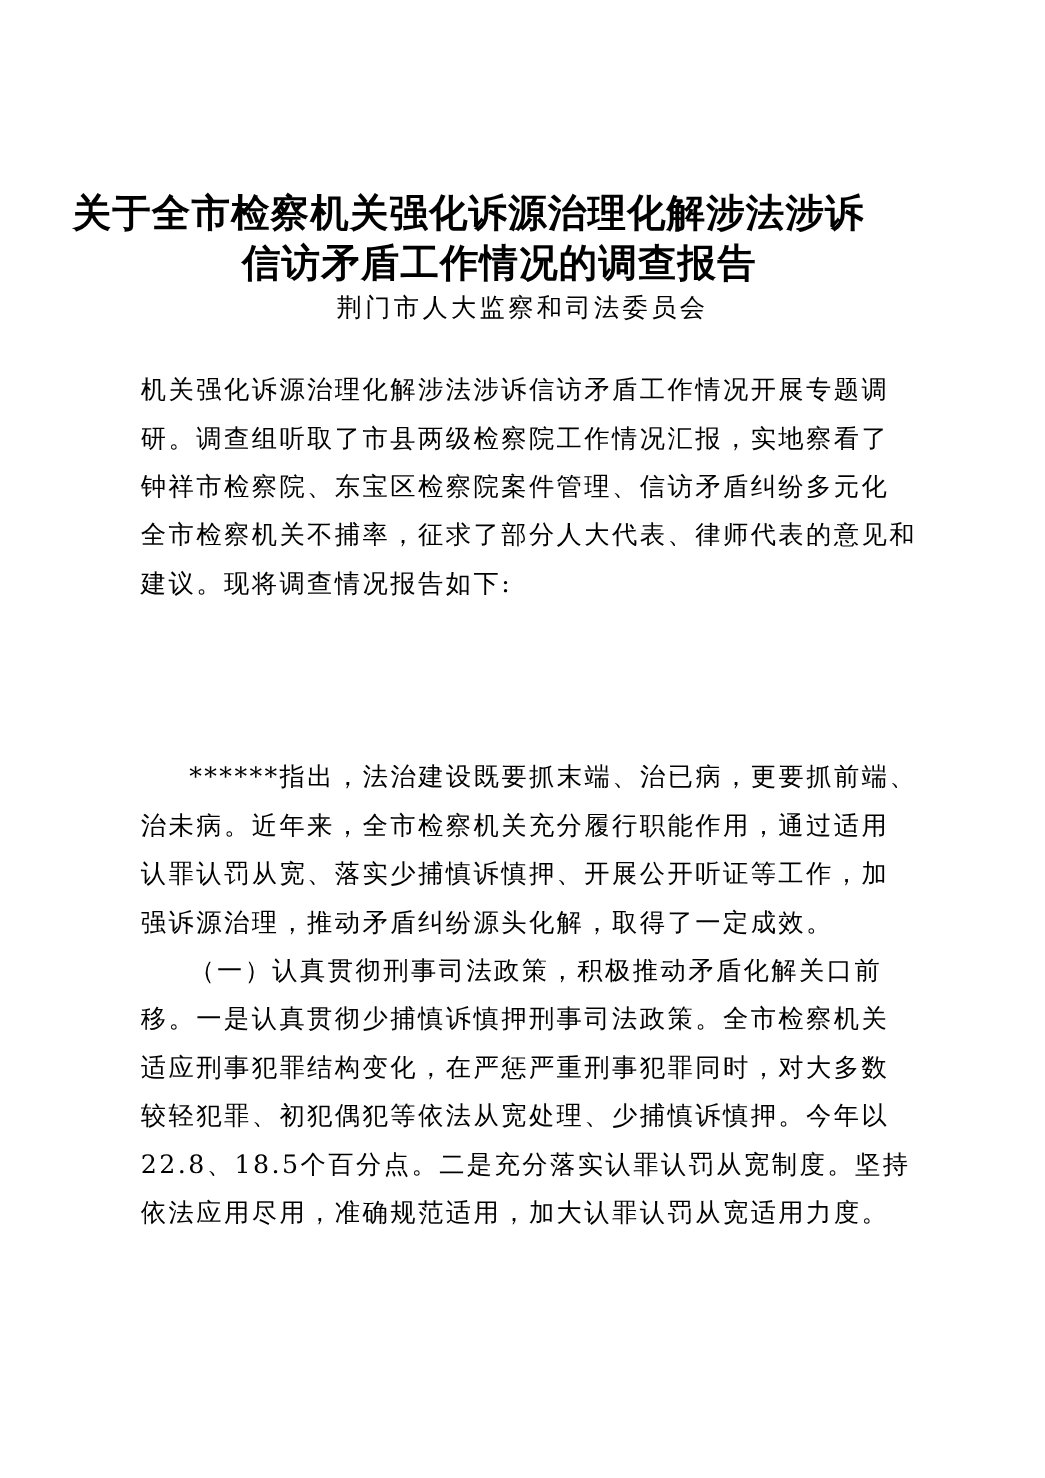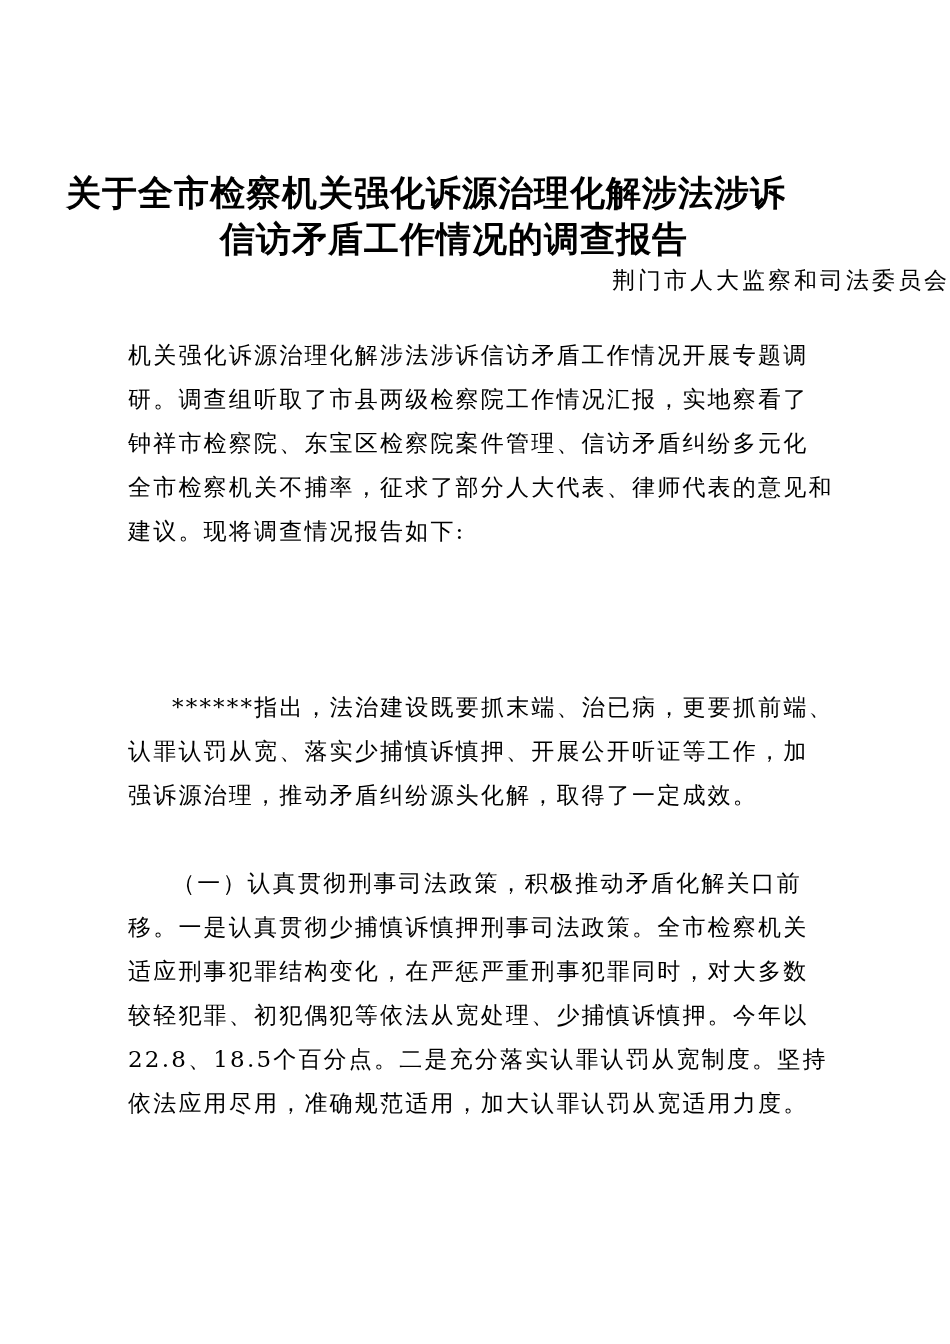--- a/index.html
+++ b/index.html
@@ -28,7 +28,7 @@
       left: 0;
       width: 852px;
       text-align: center;
-      font-family: Liberation Serif, serif;
+      font-family: Liberation Sans, sans-serif;
       font-weight: bold;
       font-size: 35px;
       letter-spacing: 1px;

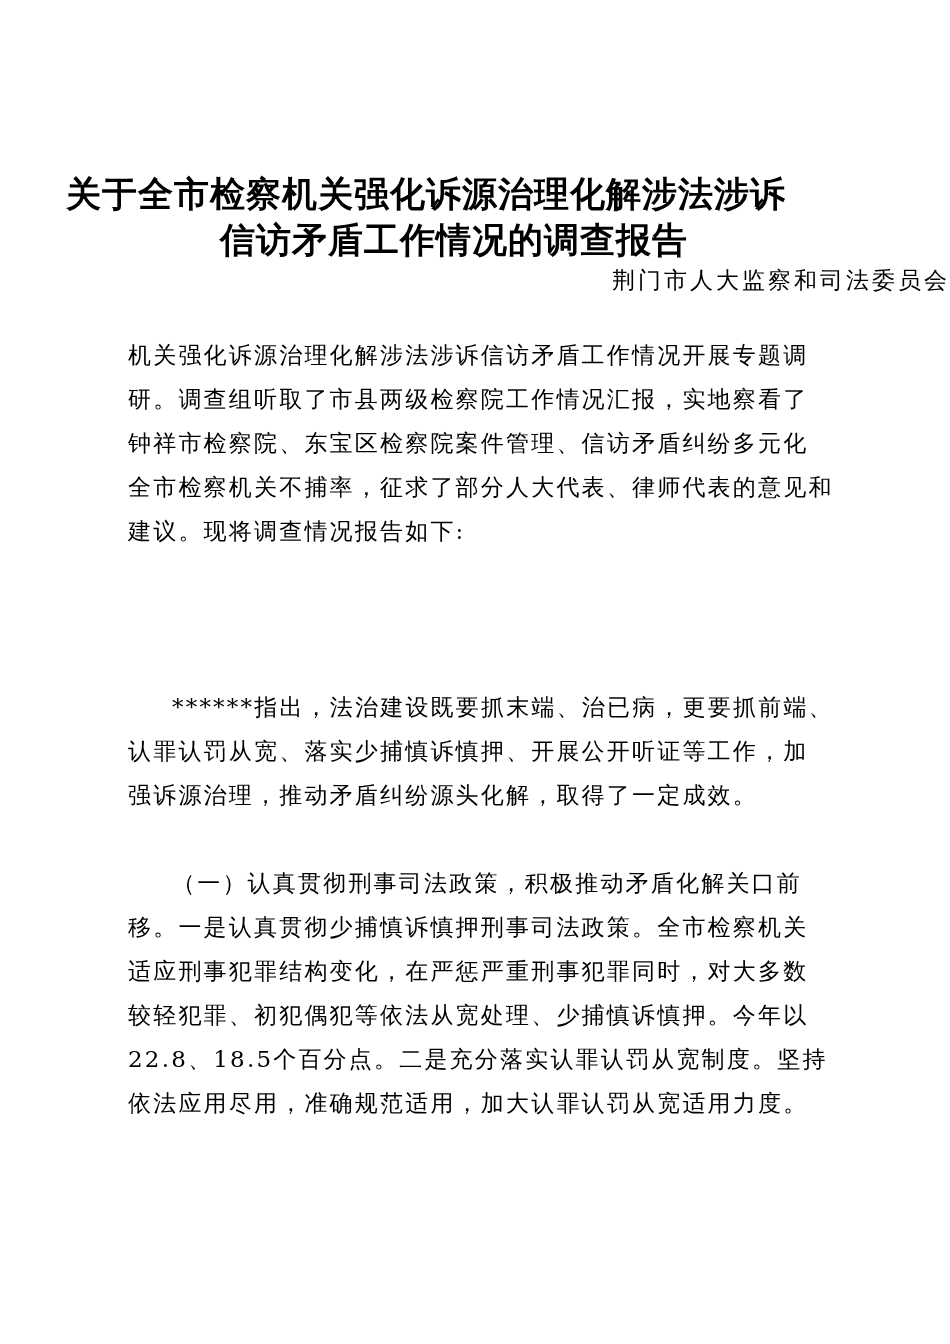--- a/index.html
+++ b/index.html
@@ -42,7 +42,7 @@
       left: 0;
       width: 950px;
       top: 262px;
-      text-align: right;
+      text-align: center;
       font-size: 23px;
       letter-spacing: 3px;
       line-height: 36px;

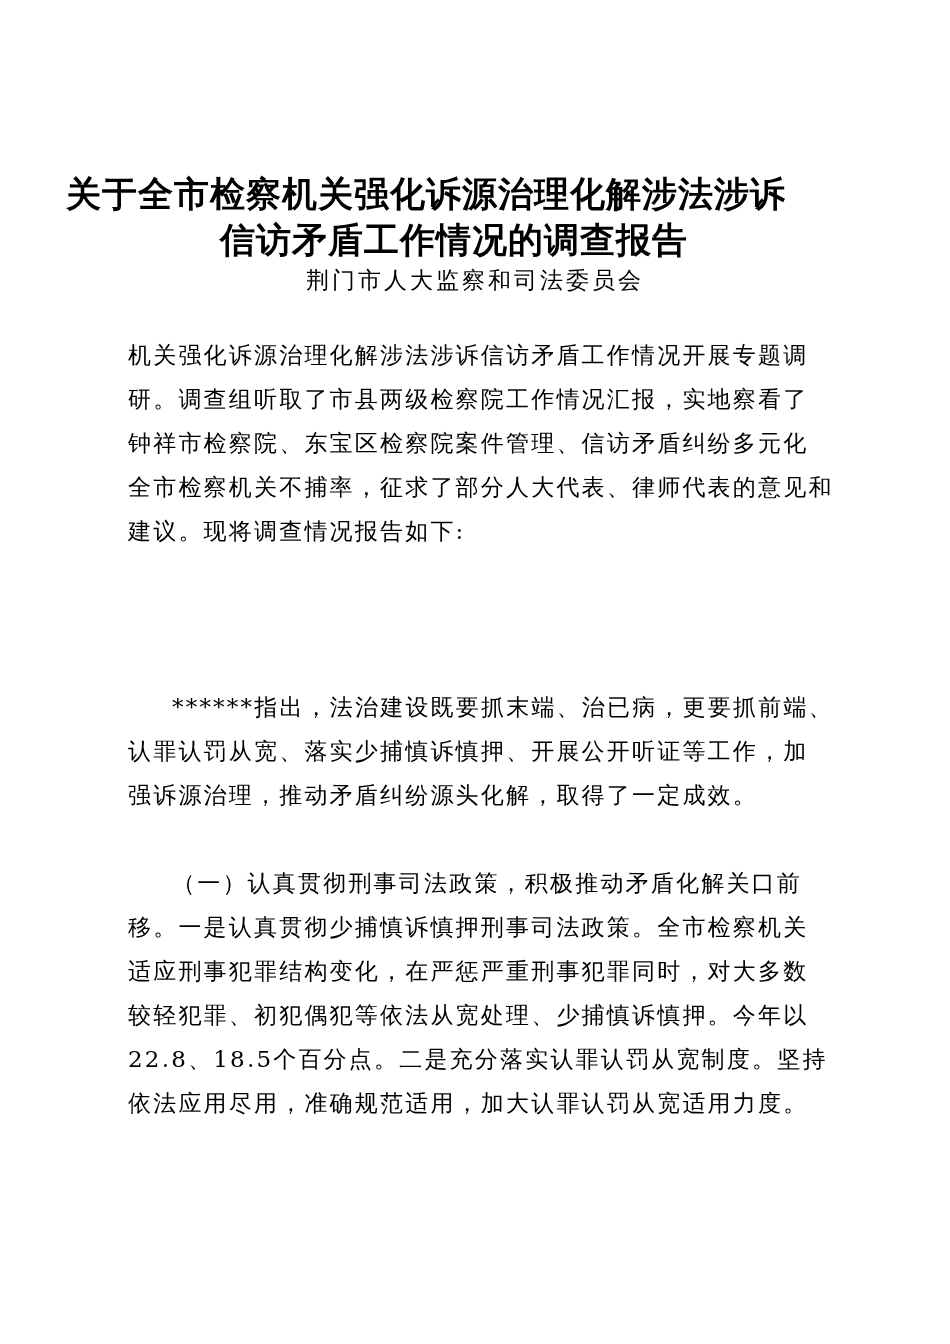--- a/index.html
+++ b/index.html
@@ -93,6 +93,7 @@
 
   <div class="body-text p2">
     <span class="line indent">******指出，法治建设既要抓末端、治已病，更要抓前端、</span>
+    <span class="line">治未病。近年来，全市检察机关充分履行职能作用，通过适用</span>
     <span class="line">认罪认罚从宽、落实少捕慎诉慎押、开展公开听证等工作，加</span>
     <span class="line">强诉源治理，推动矛盾纠纷源头化解，取得了一定成效。</span>
   </div>

